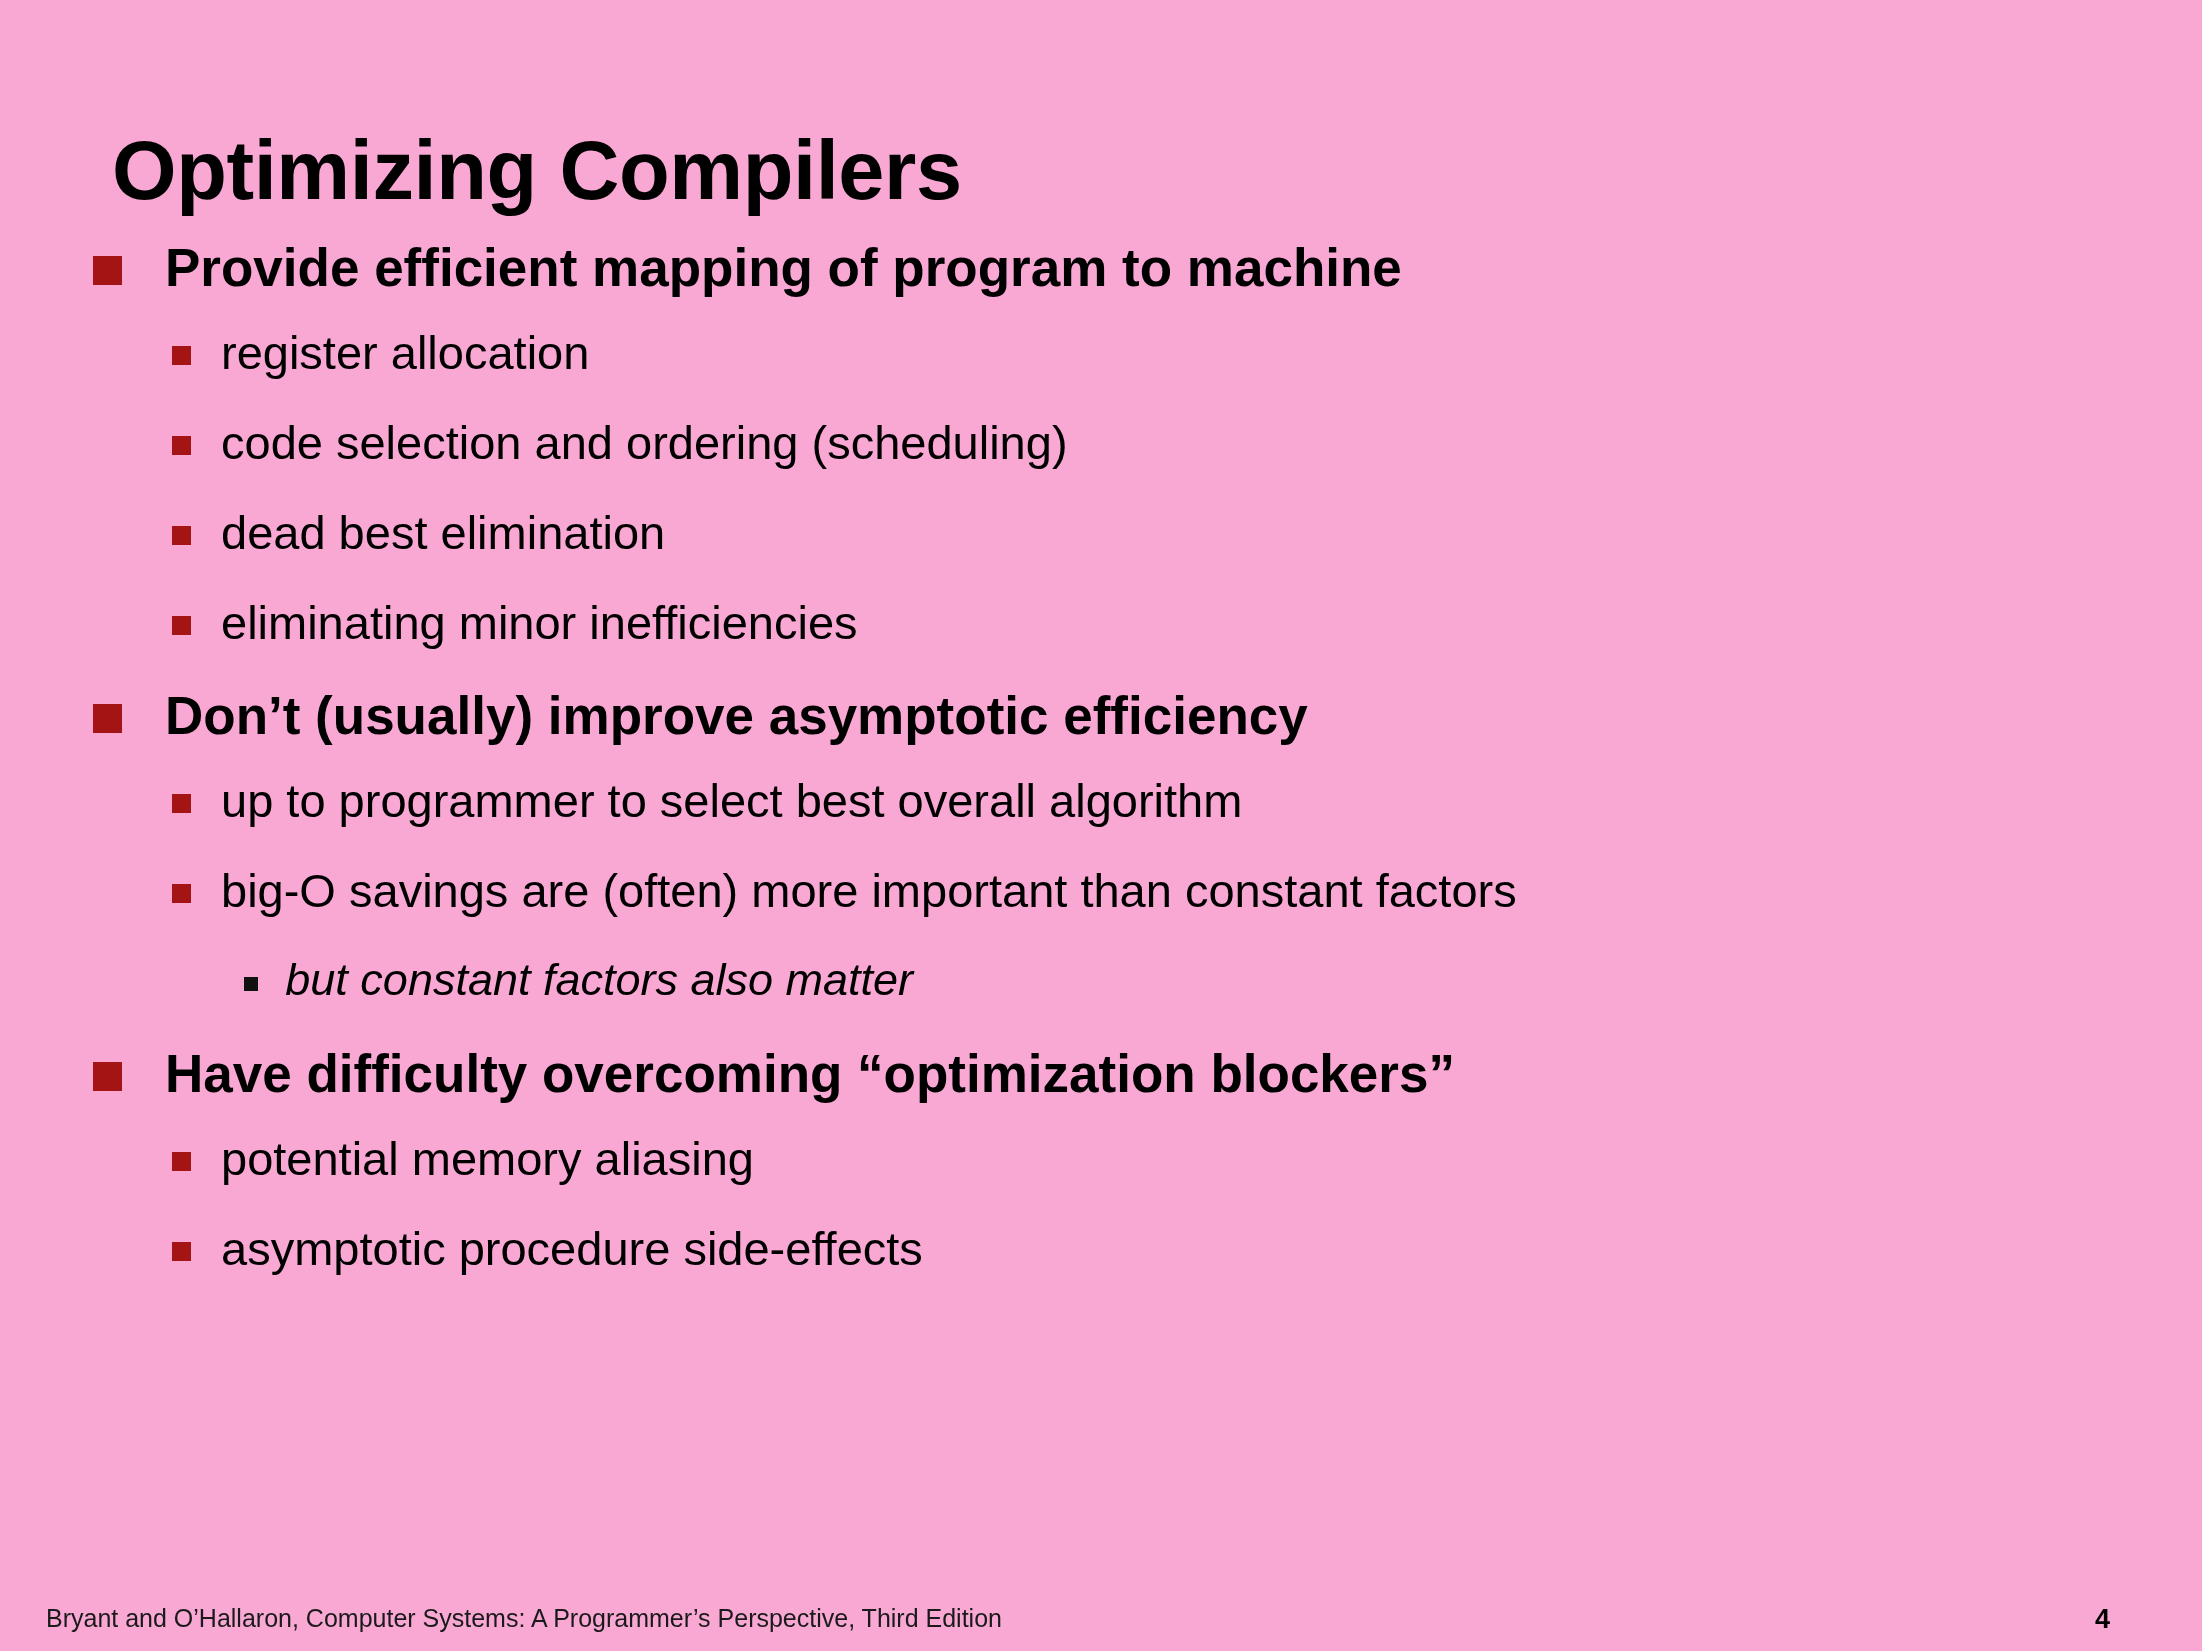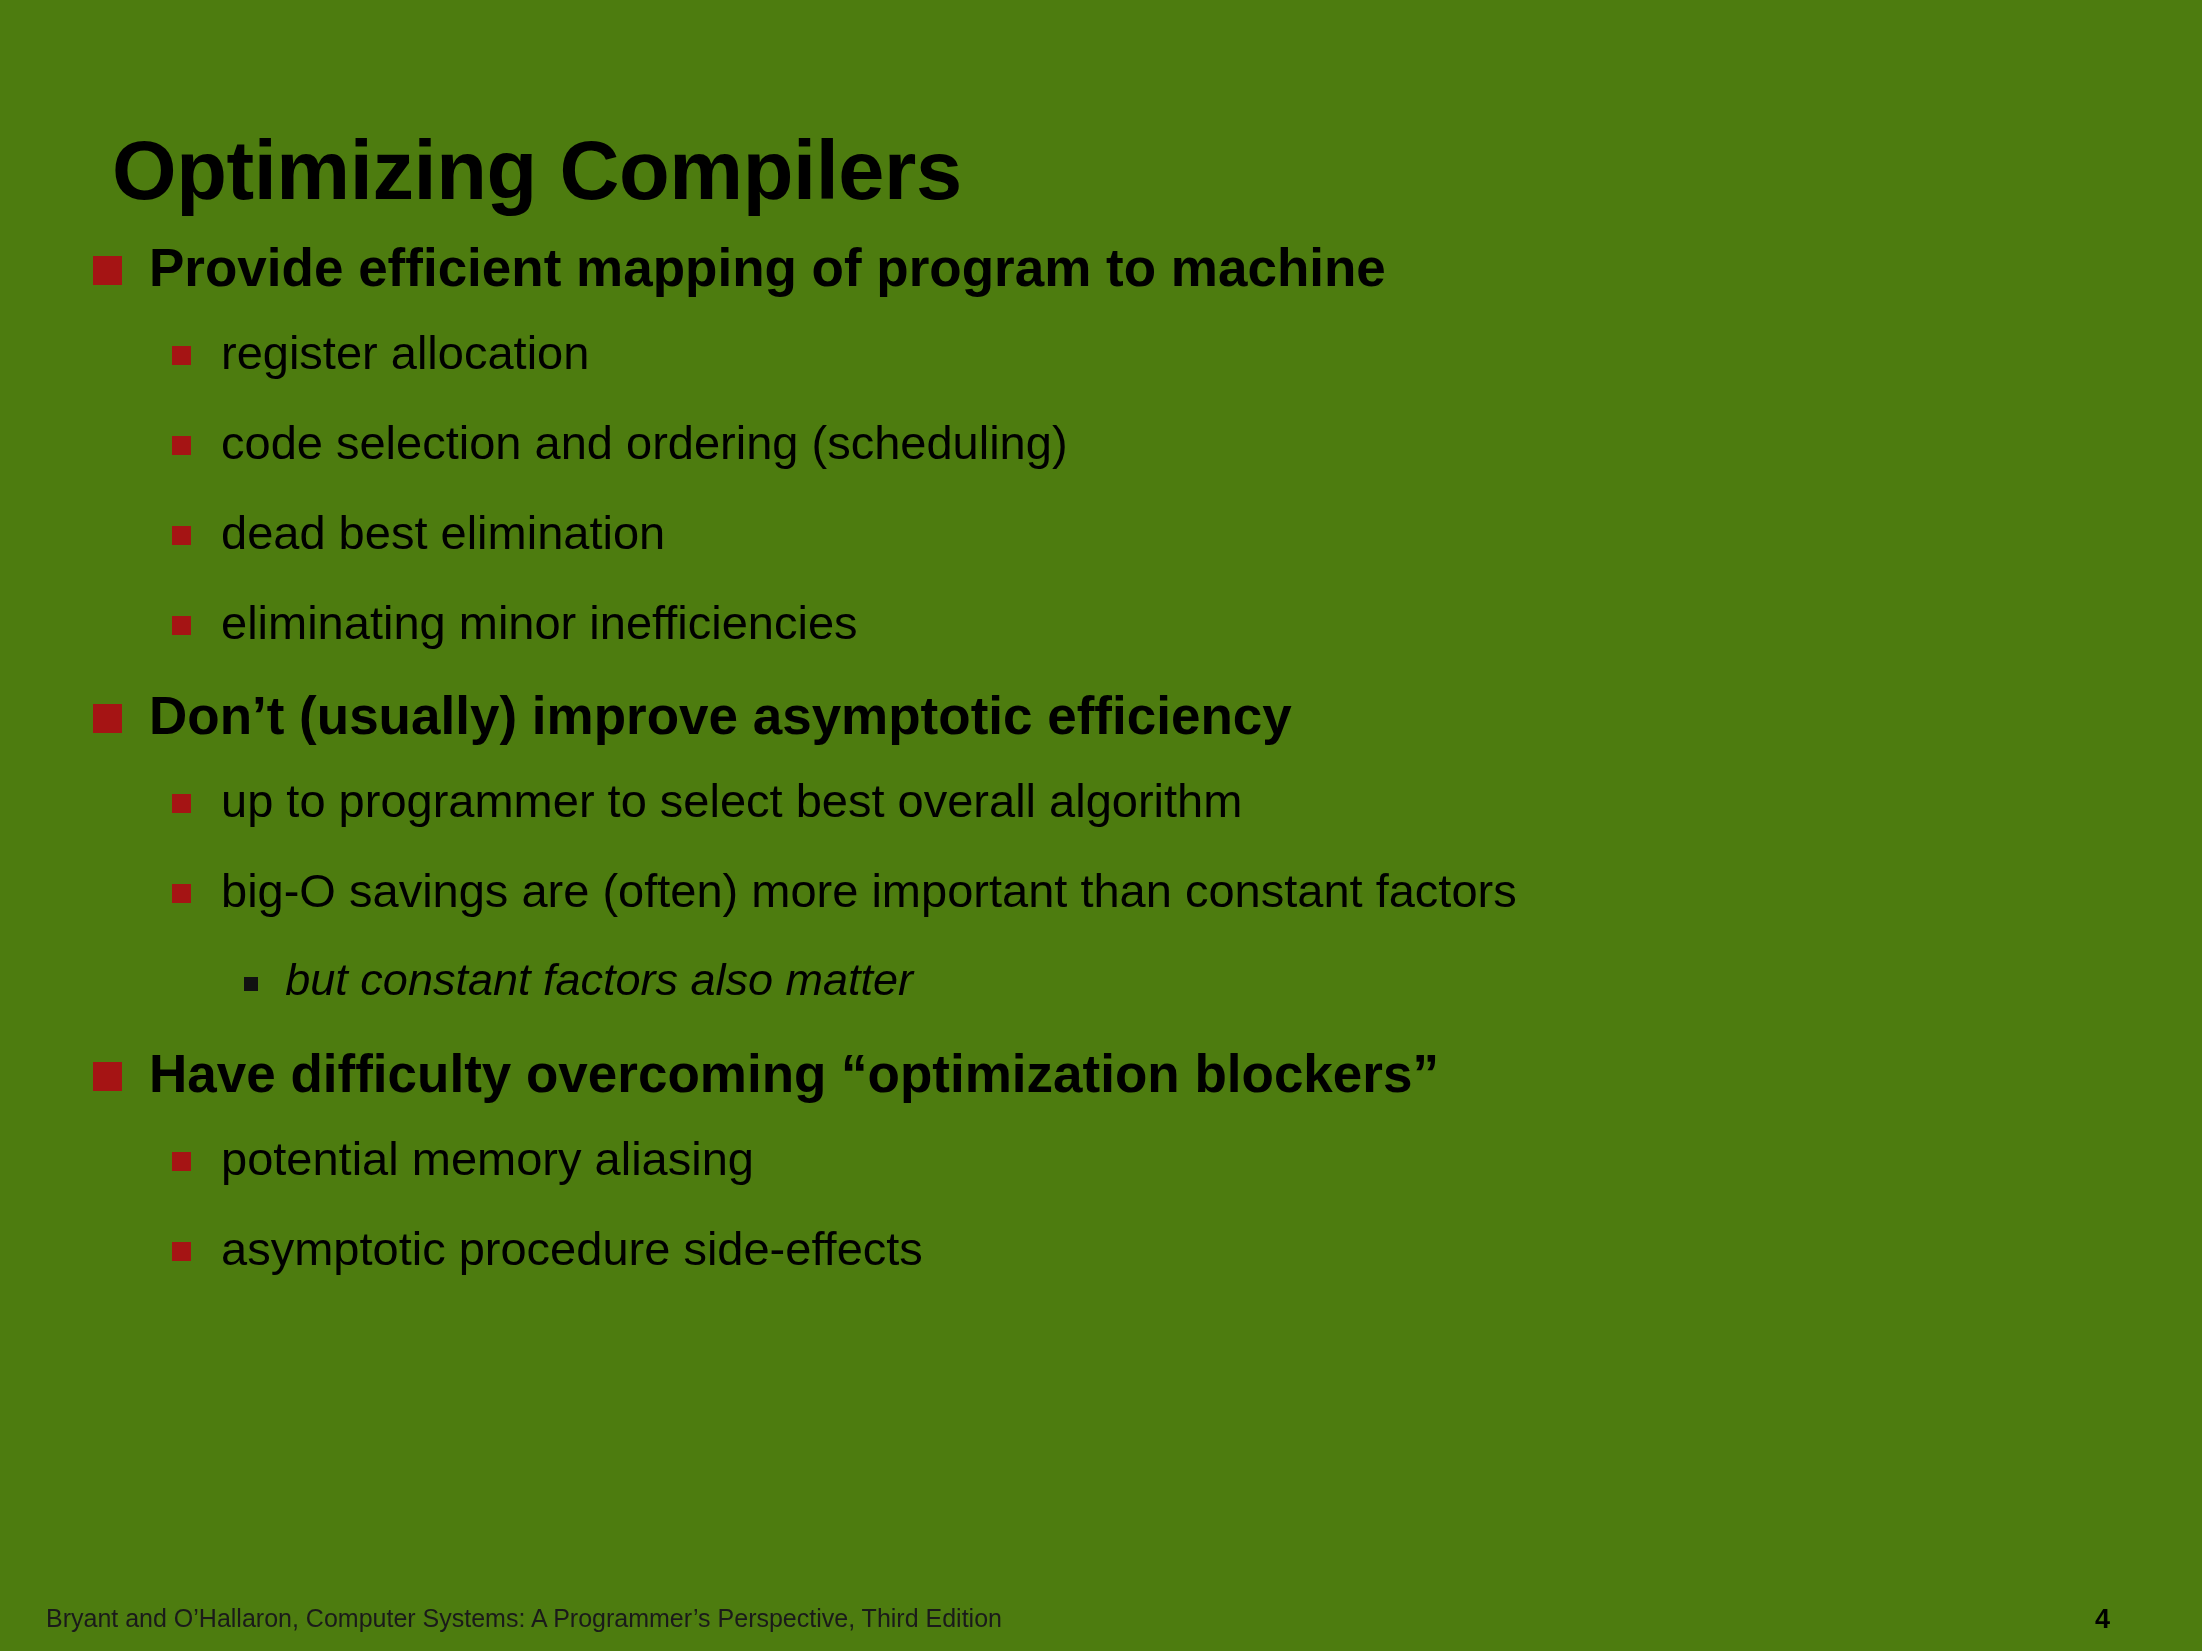--- a/index.html
+++ b/index.html
@@ -19,7 +19,7 @@
   .slide {
     position: absolute;
     inset: 0;
-    background: #4d7c0f;
+    background: #f9a8d4;
     padding-left: 28px;
   }
 

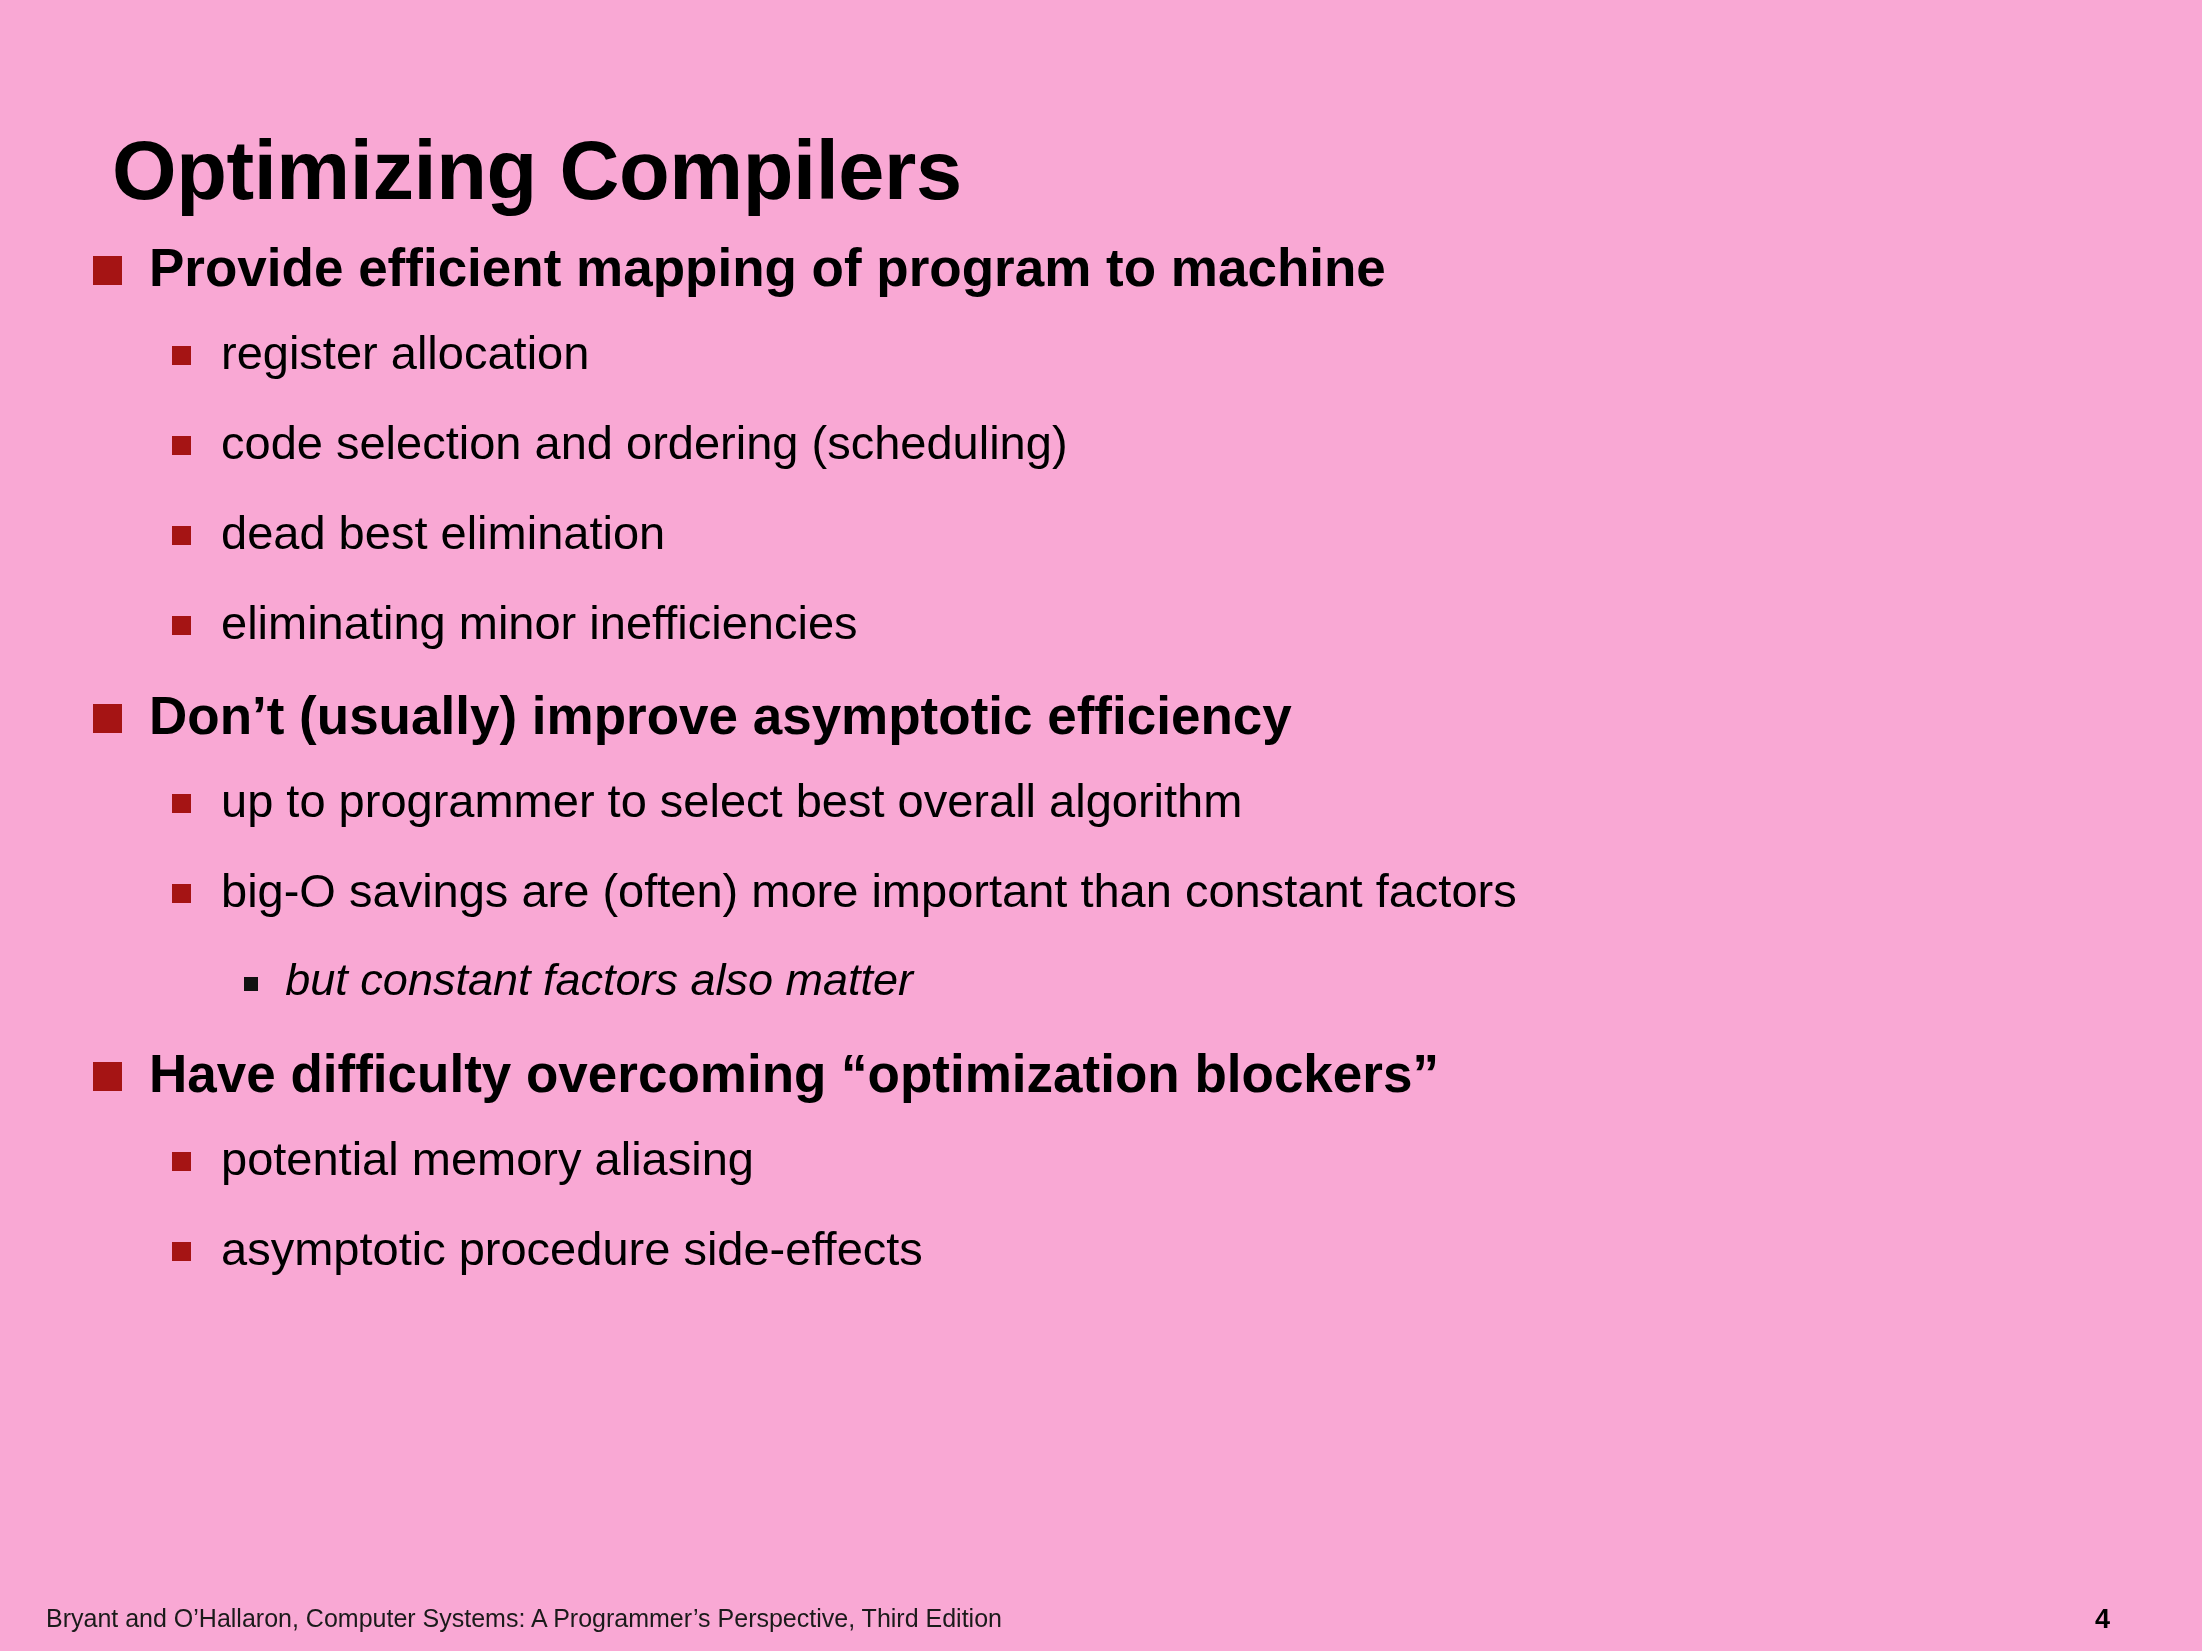--- a/index.html
+++ b/index.html
@@ -55,6 +55,7 @@
   .row.lvl1 {
     padding-left: 93px;
     height: 88px;
+    gap: 16px;
   }
   .row.lvl1 .marker {
     width: 29px;

